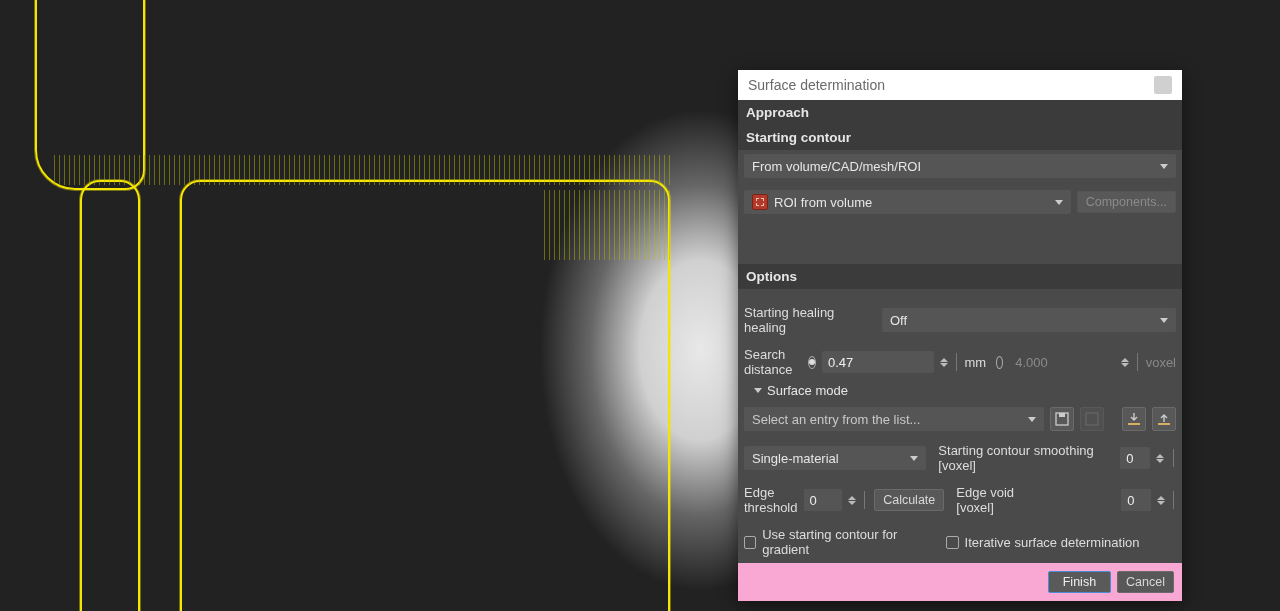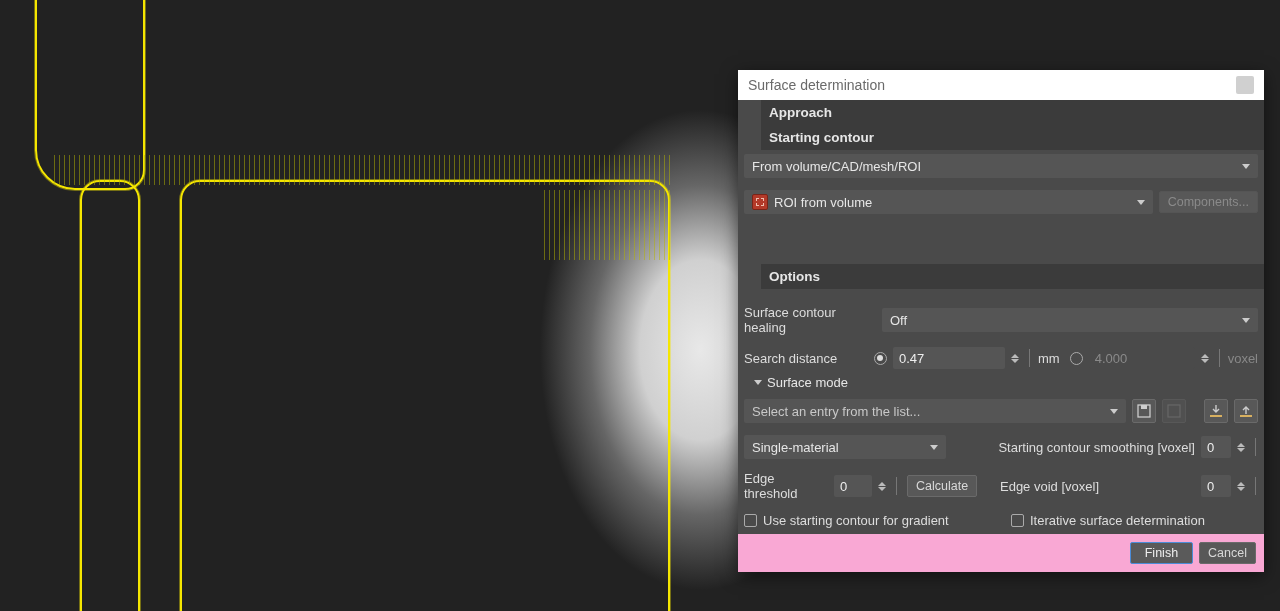--- a/index.html
+++ b/index.html
@@ -29,7 +29,7 @@
   .dialog {
     position: absolute;
     top: 70px; left: 738px;
-    width: 526px;
+    width: 444px;
     background: #4a4a4a;
     color: #e6e6e6;
     font-size: 13px;

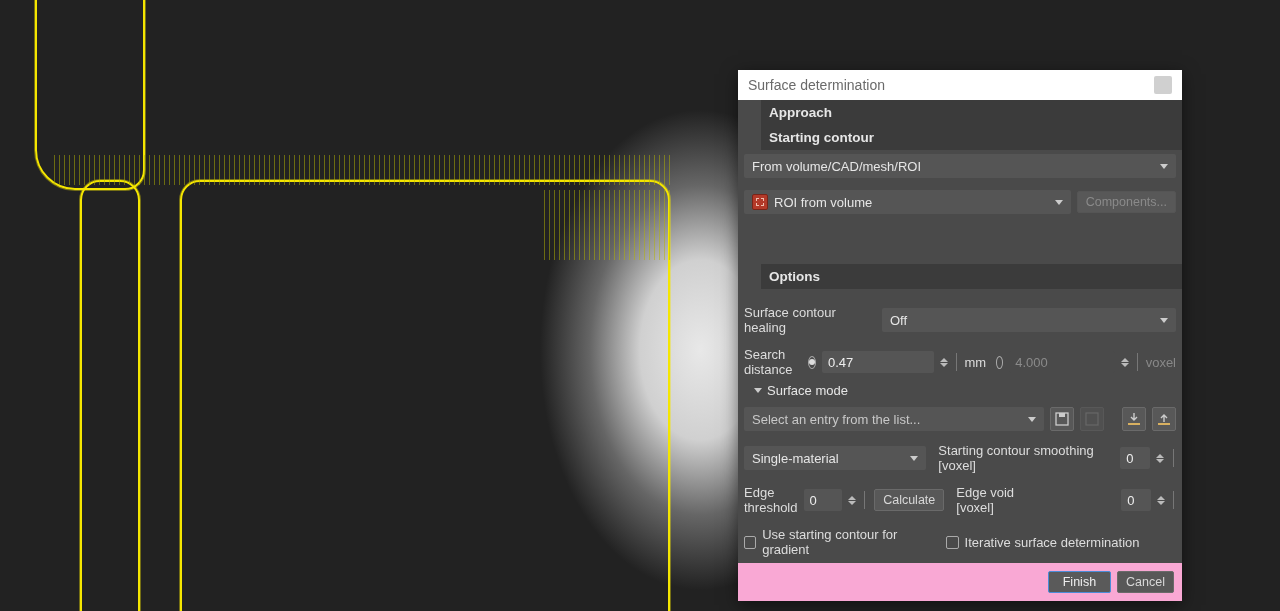--- a/index.html
+++ b/index.html
@@ -55,7 +55,6 @@
     padding: 5px 8px;
     font-weight: 600;
     font-size: 13.5px;
-    margin-left: 23px;
   }
   .body { padding: 4px 6px 6px 6px; }
 

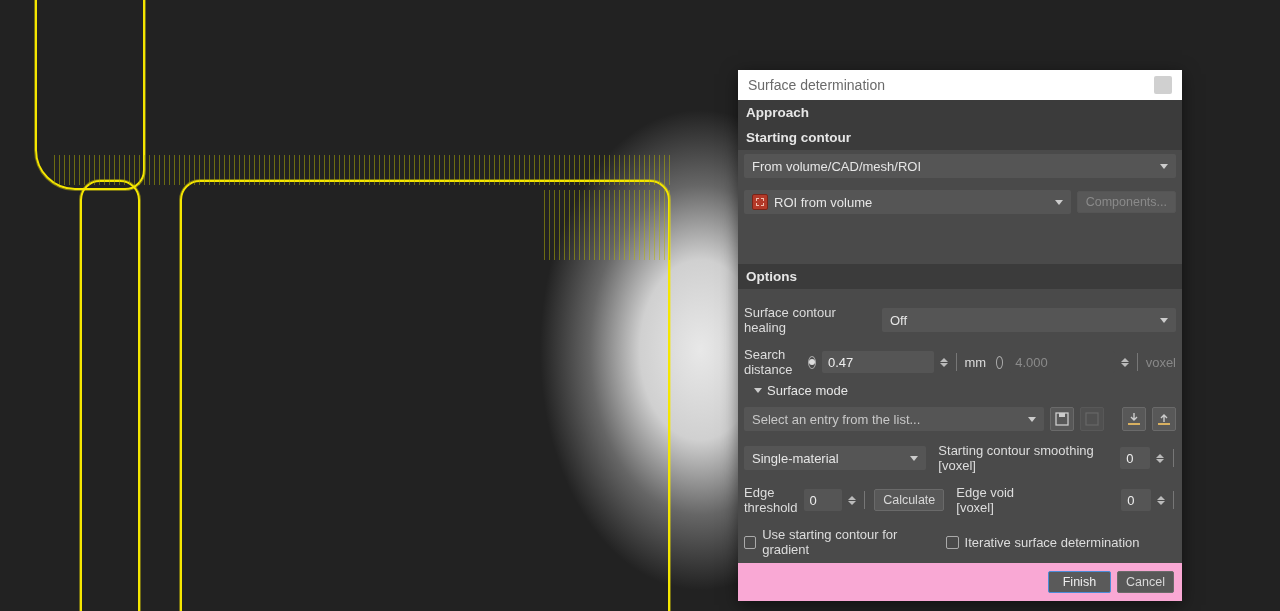--- a/index.html
+++ b/index.html
@@ -224,7 +224,7 @@
   <div class="body">
 
     <div class="row">
-      <span class="label" style="width:132px">Surface contour healing</span>
+      <span class="label" style="width:132px">Starting healing healing</span>
       <div class="dropdown" style="flex:1">
         <span>Off</span>
         <span class="caret"></span>

